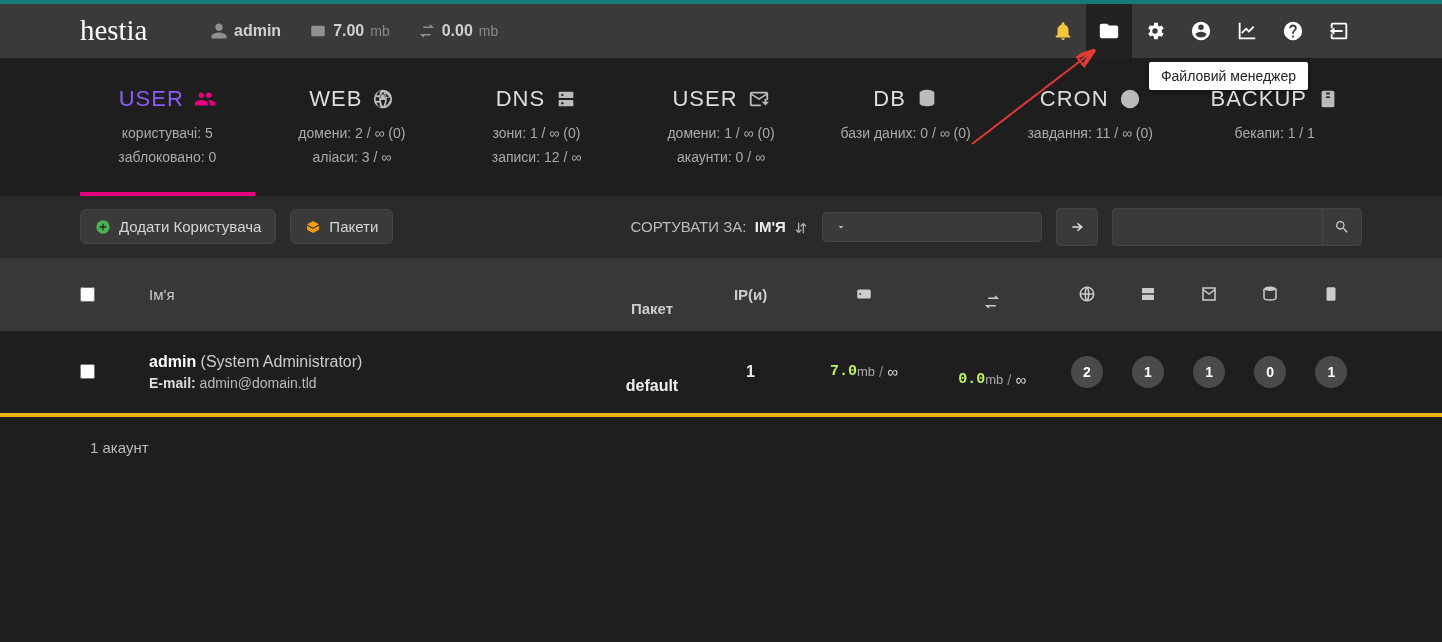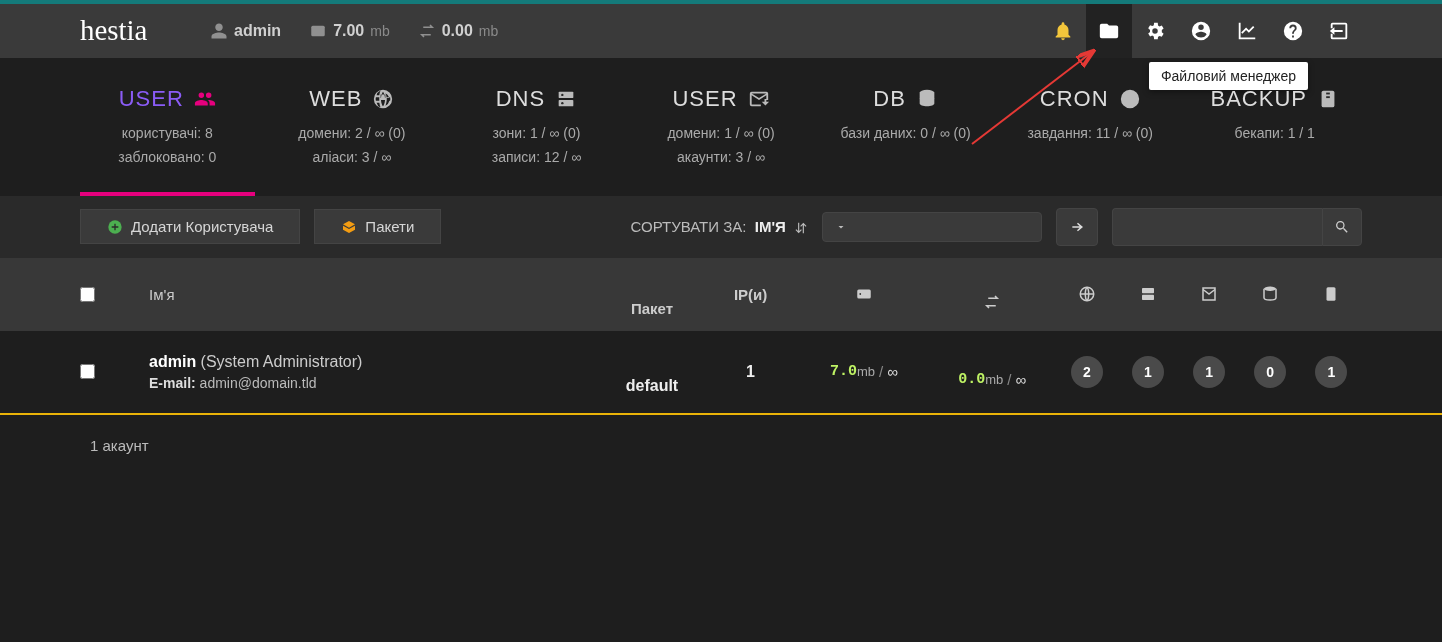--- a/index.html
+++ b/index.html
@@ -162,7 +162,7 @@
           <path d="M16 11a3 3 0 1 0 0-6 3 3 0 0 0 0 6zm-8 0a3 3 0 1 0 0-6 3 3 0 0 0 0 6zm0 2c-2.3 0-7 1.2-7 3.5V19h14v-2.5C15 14.2 10.3 13 8 13zm8 0c-.3 0-.6 0-1 .1 1.2.8 2 2 2 3.4V19h6v-2.5c0-2.3-4.7-3.5-7-3.5z"></path>
         </svg>
       </div>
-    <div class="tab-line">користувачі: 8</div>
+    <div class="tab-line">користувачі: 5</div>
     <div class="tab-line">заблоковано: 0</div>
   </div>
   <div class="tab">

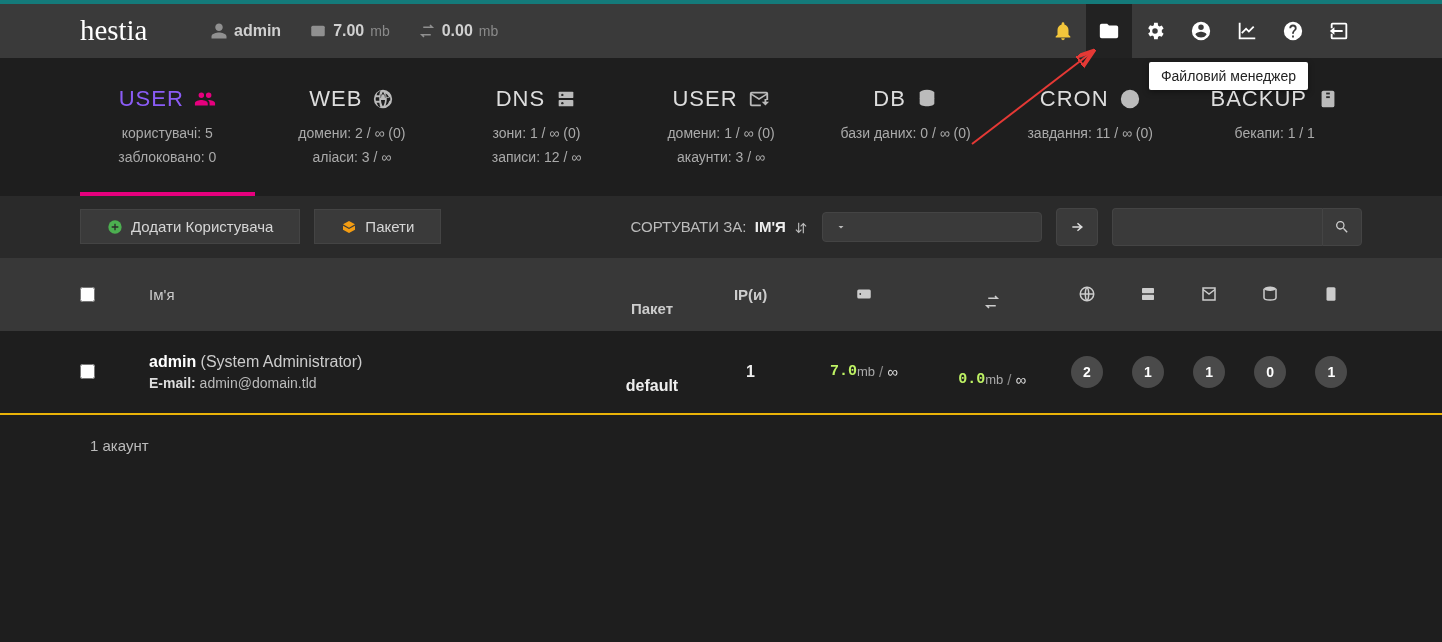--- a/index.html
+++ b/index.html
@@ -196,7 +196,7 @@
         </svg>
       </div>
     <div class="tab-line">домени: 1 / ∞ (0)</div>
-    <div class="tab-line">акаунти: 3 / ∞</div>
+    <div class="tab-line">акаунти: 0 / ∞</div>
   </div>
   <div class="tab">
     <div class="tab-head">

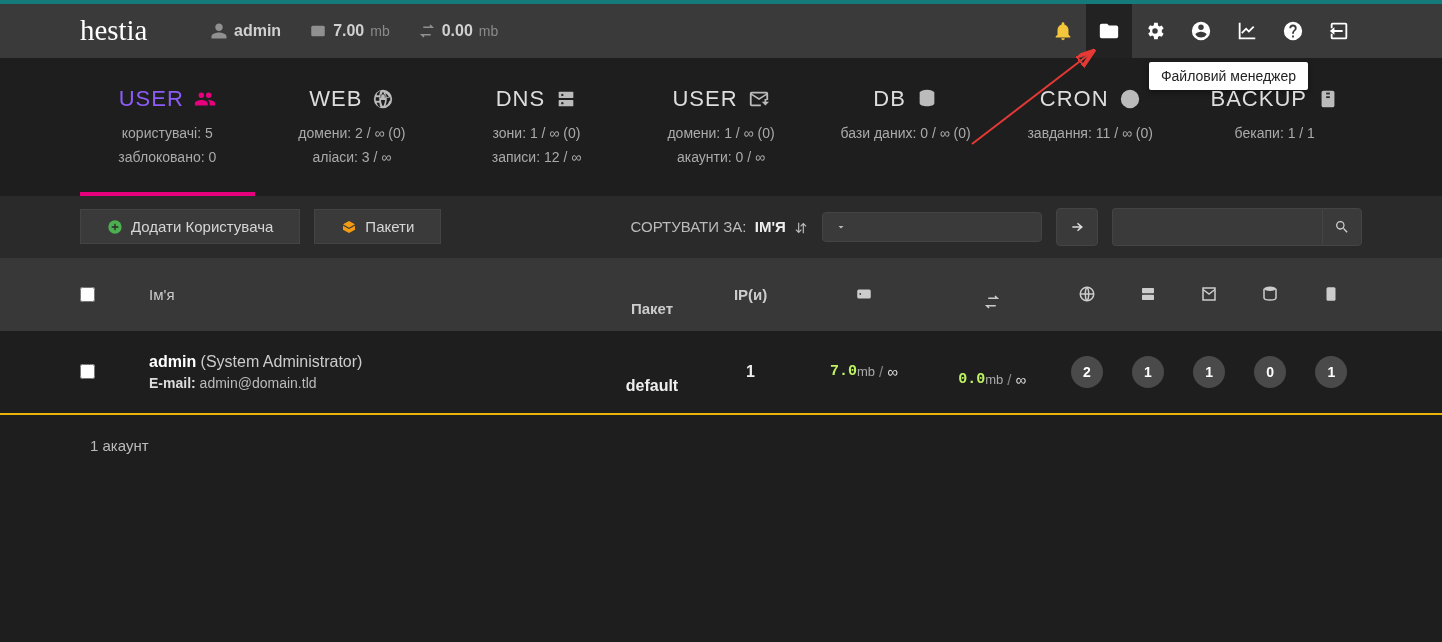--- a/index.html
+++ b/index.html
@@ -30,7 +30,7 @@
   .tab.active .tab-head svg { fill:#e6007e; }
   .tab-line { font-size:14px; color:#aaa; line-height:1.7; }
   .toolbar { background:#2a2a2a; margin-top:2px; padding:12px 80px; display:flex; align-items:center; gap:14px; }
-  .btn { display:flex; align-items:center; gap:8px; background:#3a3a3a; border:1px solid #444; border-radius:0; padding:8px 26px; font-size:15px; color:#d6d6d6; cursor:pointer; }
+  .btn { display:flex; align-items:center; gap:8px; background:#3a3a3a; border:1px solid #444; border-radius:6px; padding:8px 14px; font-size:15px; color:#d6d6d6; cursor:pointer; }
   .btn.green-ico svg { fill:#4caf50; }
   .btn.orange-ico svg { fill:#f39c12; }
   .btn svg { width:16px; height:16px; }

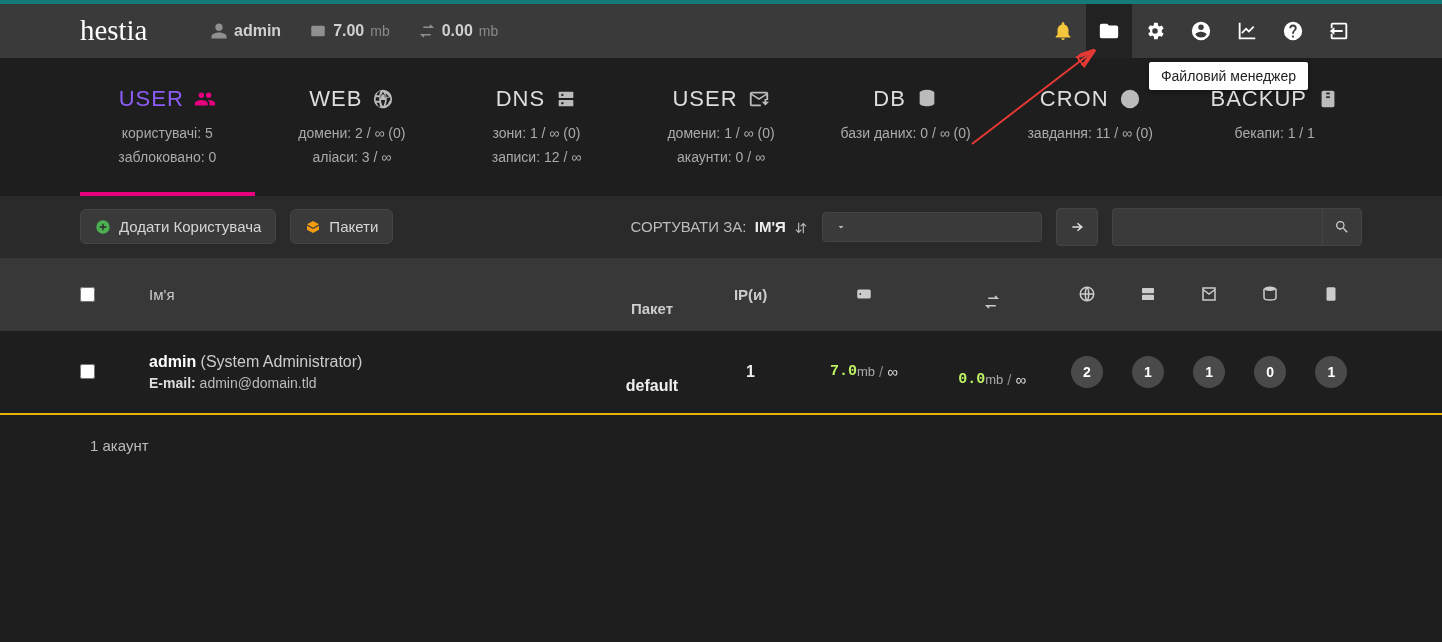--- a/index.html
+++ b/index.html
@@ -55,7 +55,7 @@
   .col-bw   { width:130px;margin-top:16px; }
   .col-mini { width:62px; }
   .table-head svg { width:18px; height:18px; fill:#ccc; }
-  .row { padding:18px 80px; display:flex; align-items:center; border-bottom:2px solid #eab308; }
+  .row { padding:18px 80px; display:flex; align-items:center; border-bottom:4px solid #eab308; }
   .row .name-block { color:#e6e6e6; }
   .row .name-block .uname { font-weight:700; color:#fff; font-size:16px; }
   .row .name-block .urole { color:#ccc; font-size:16px; }

